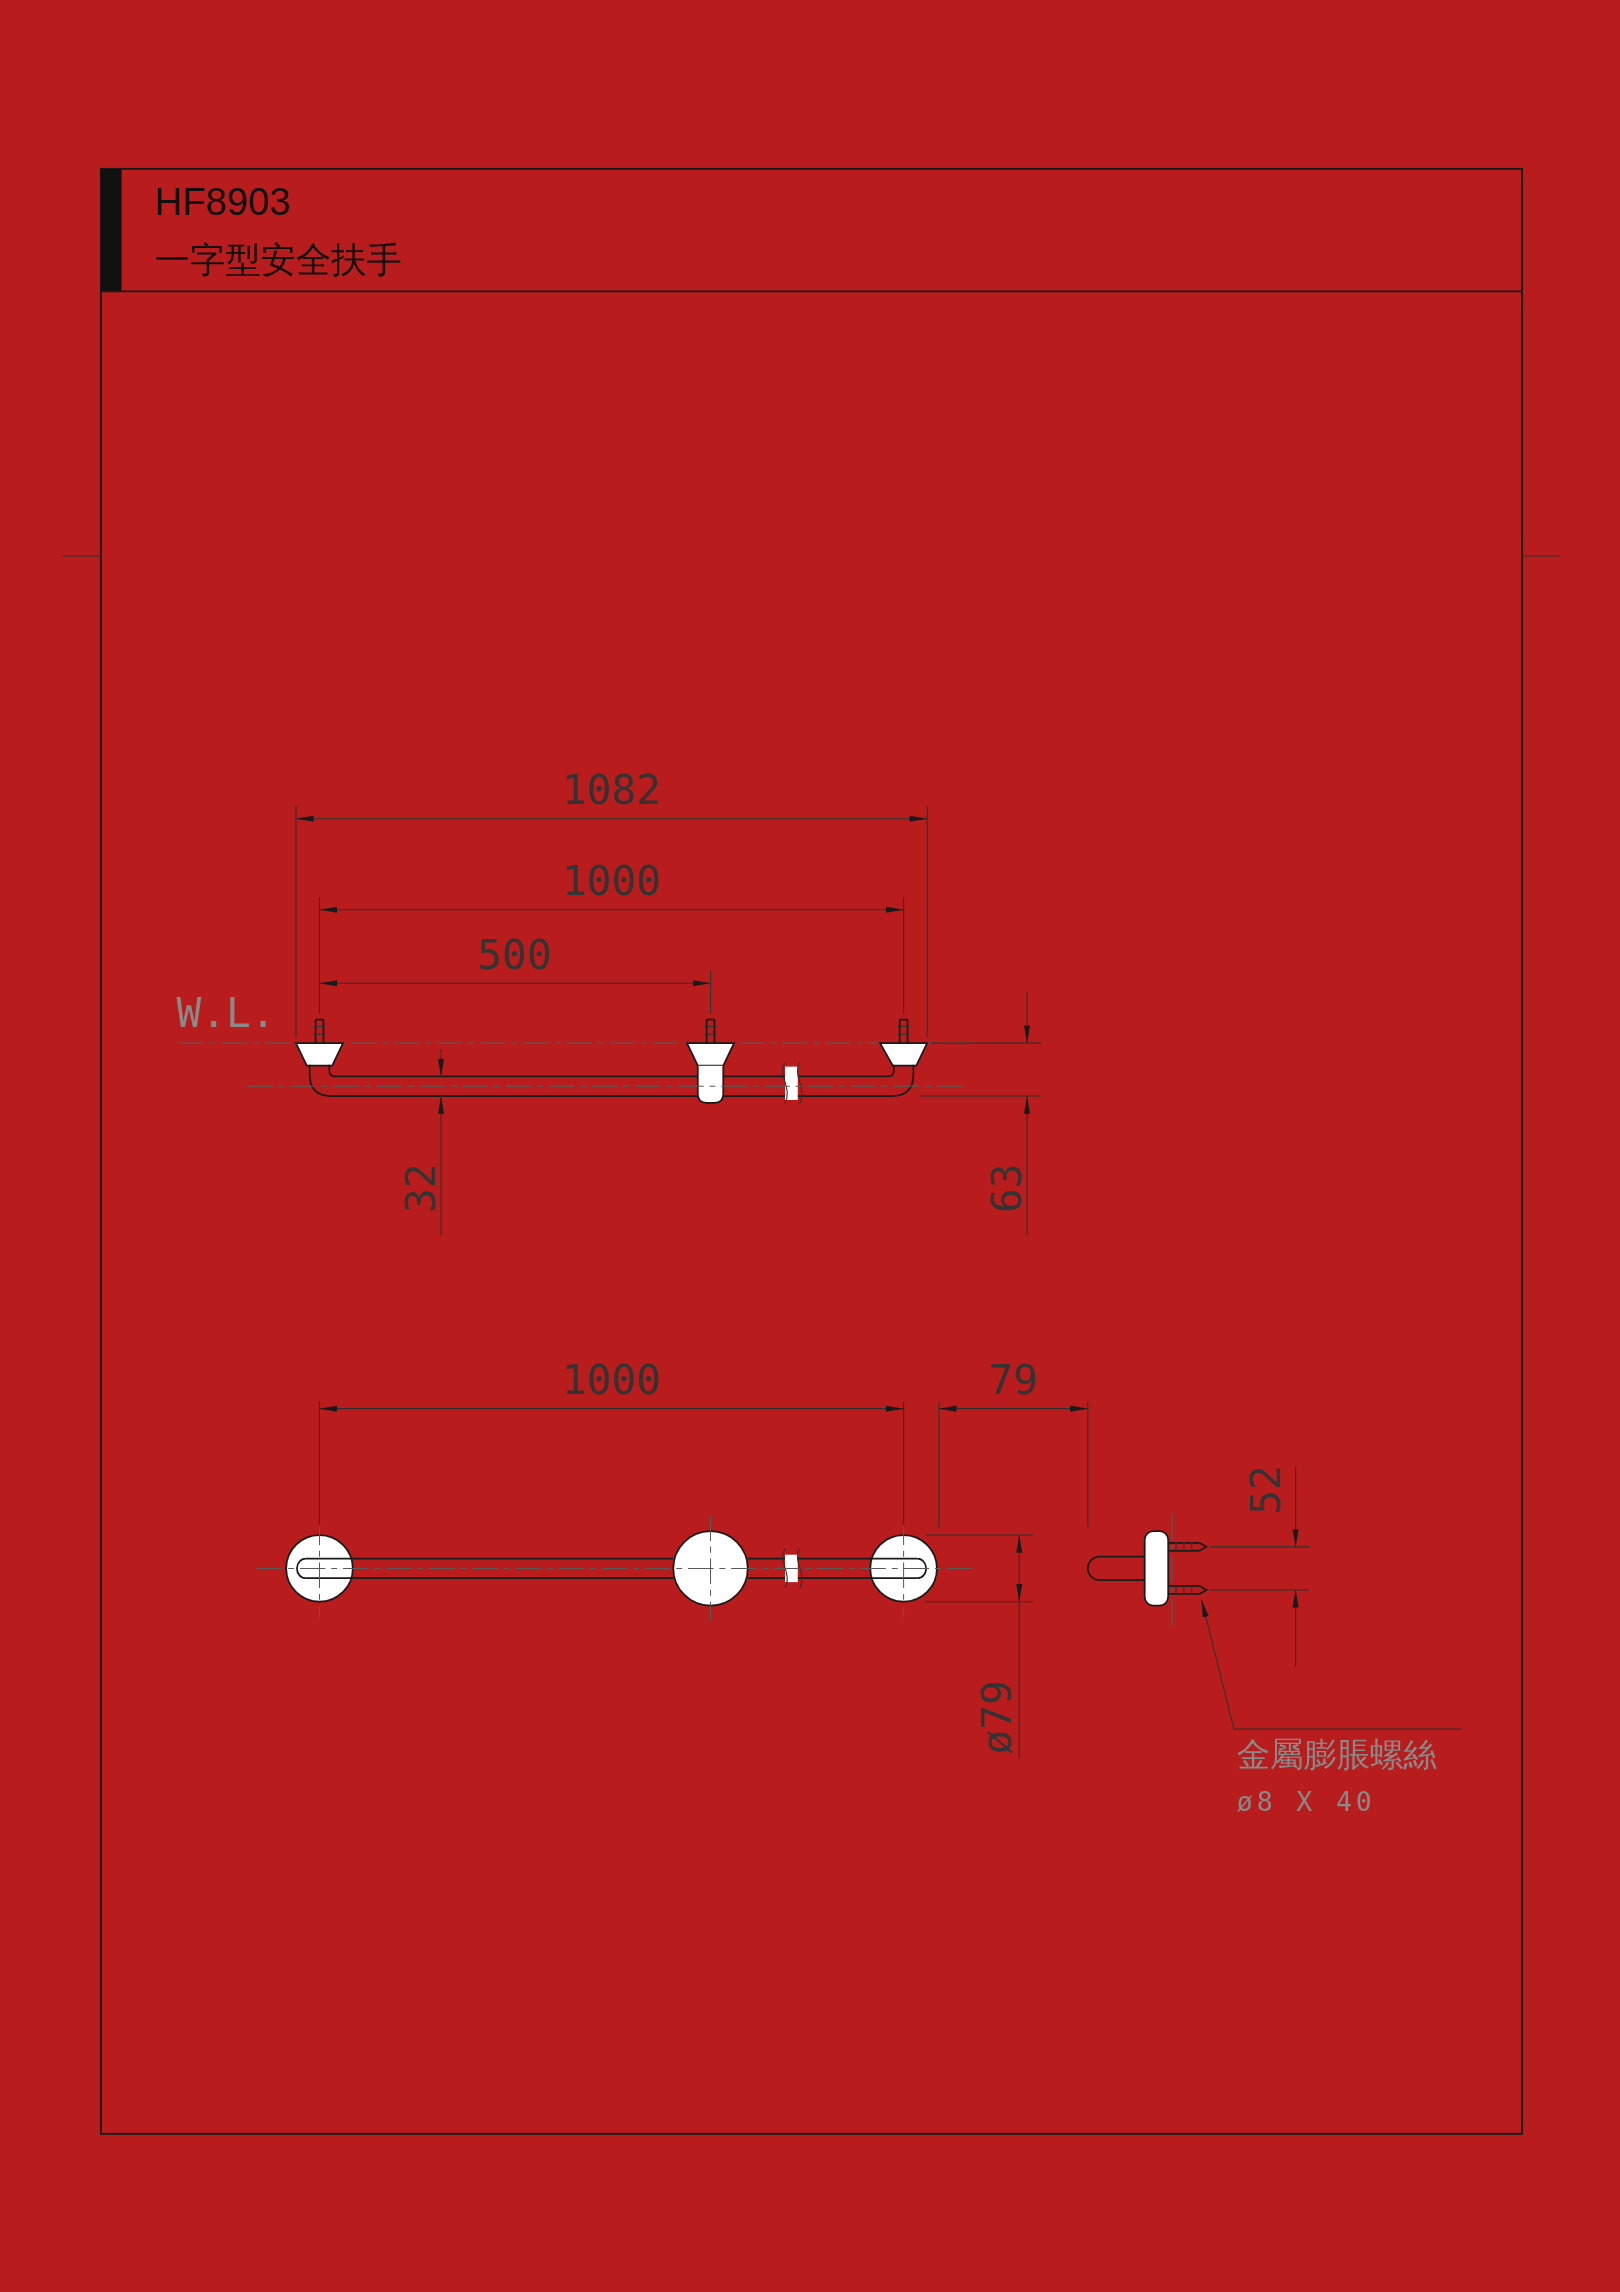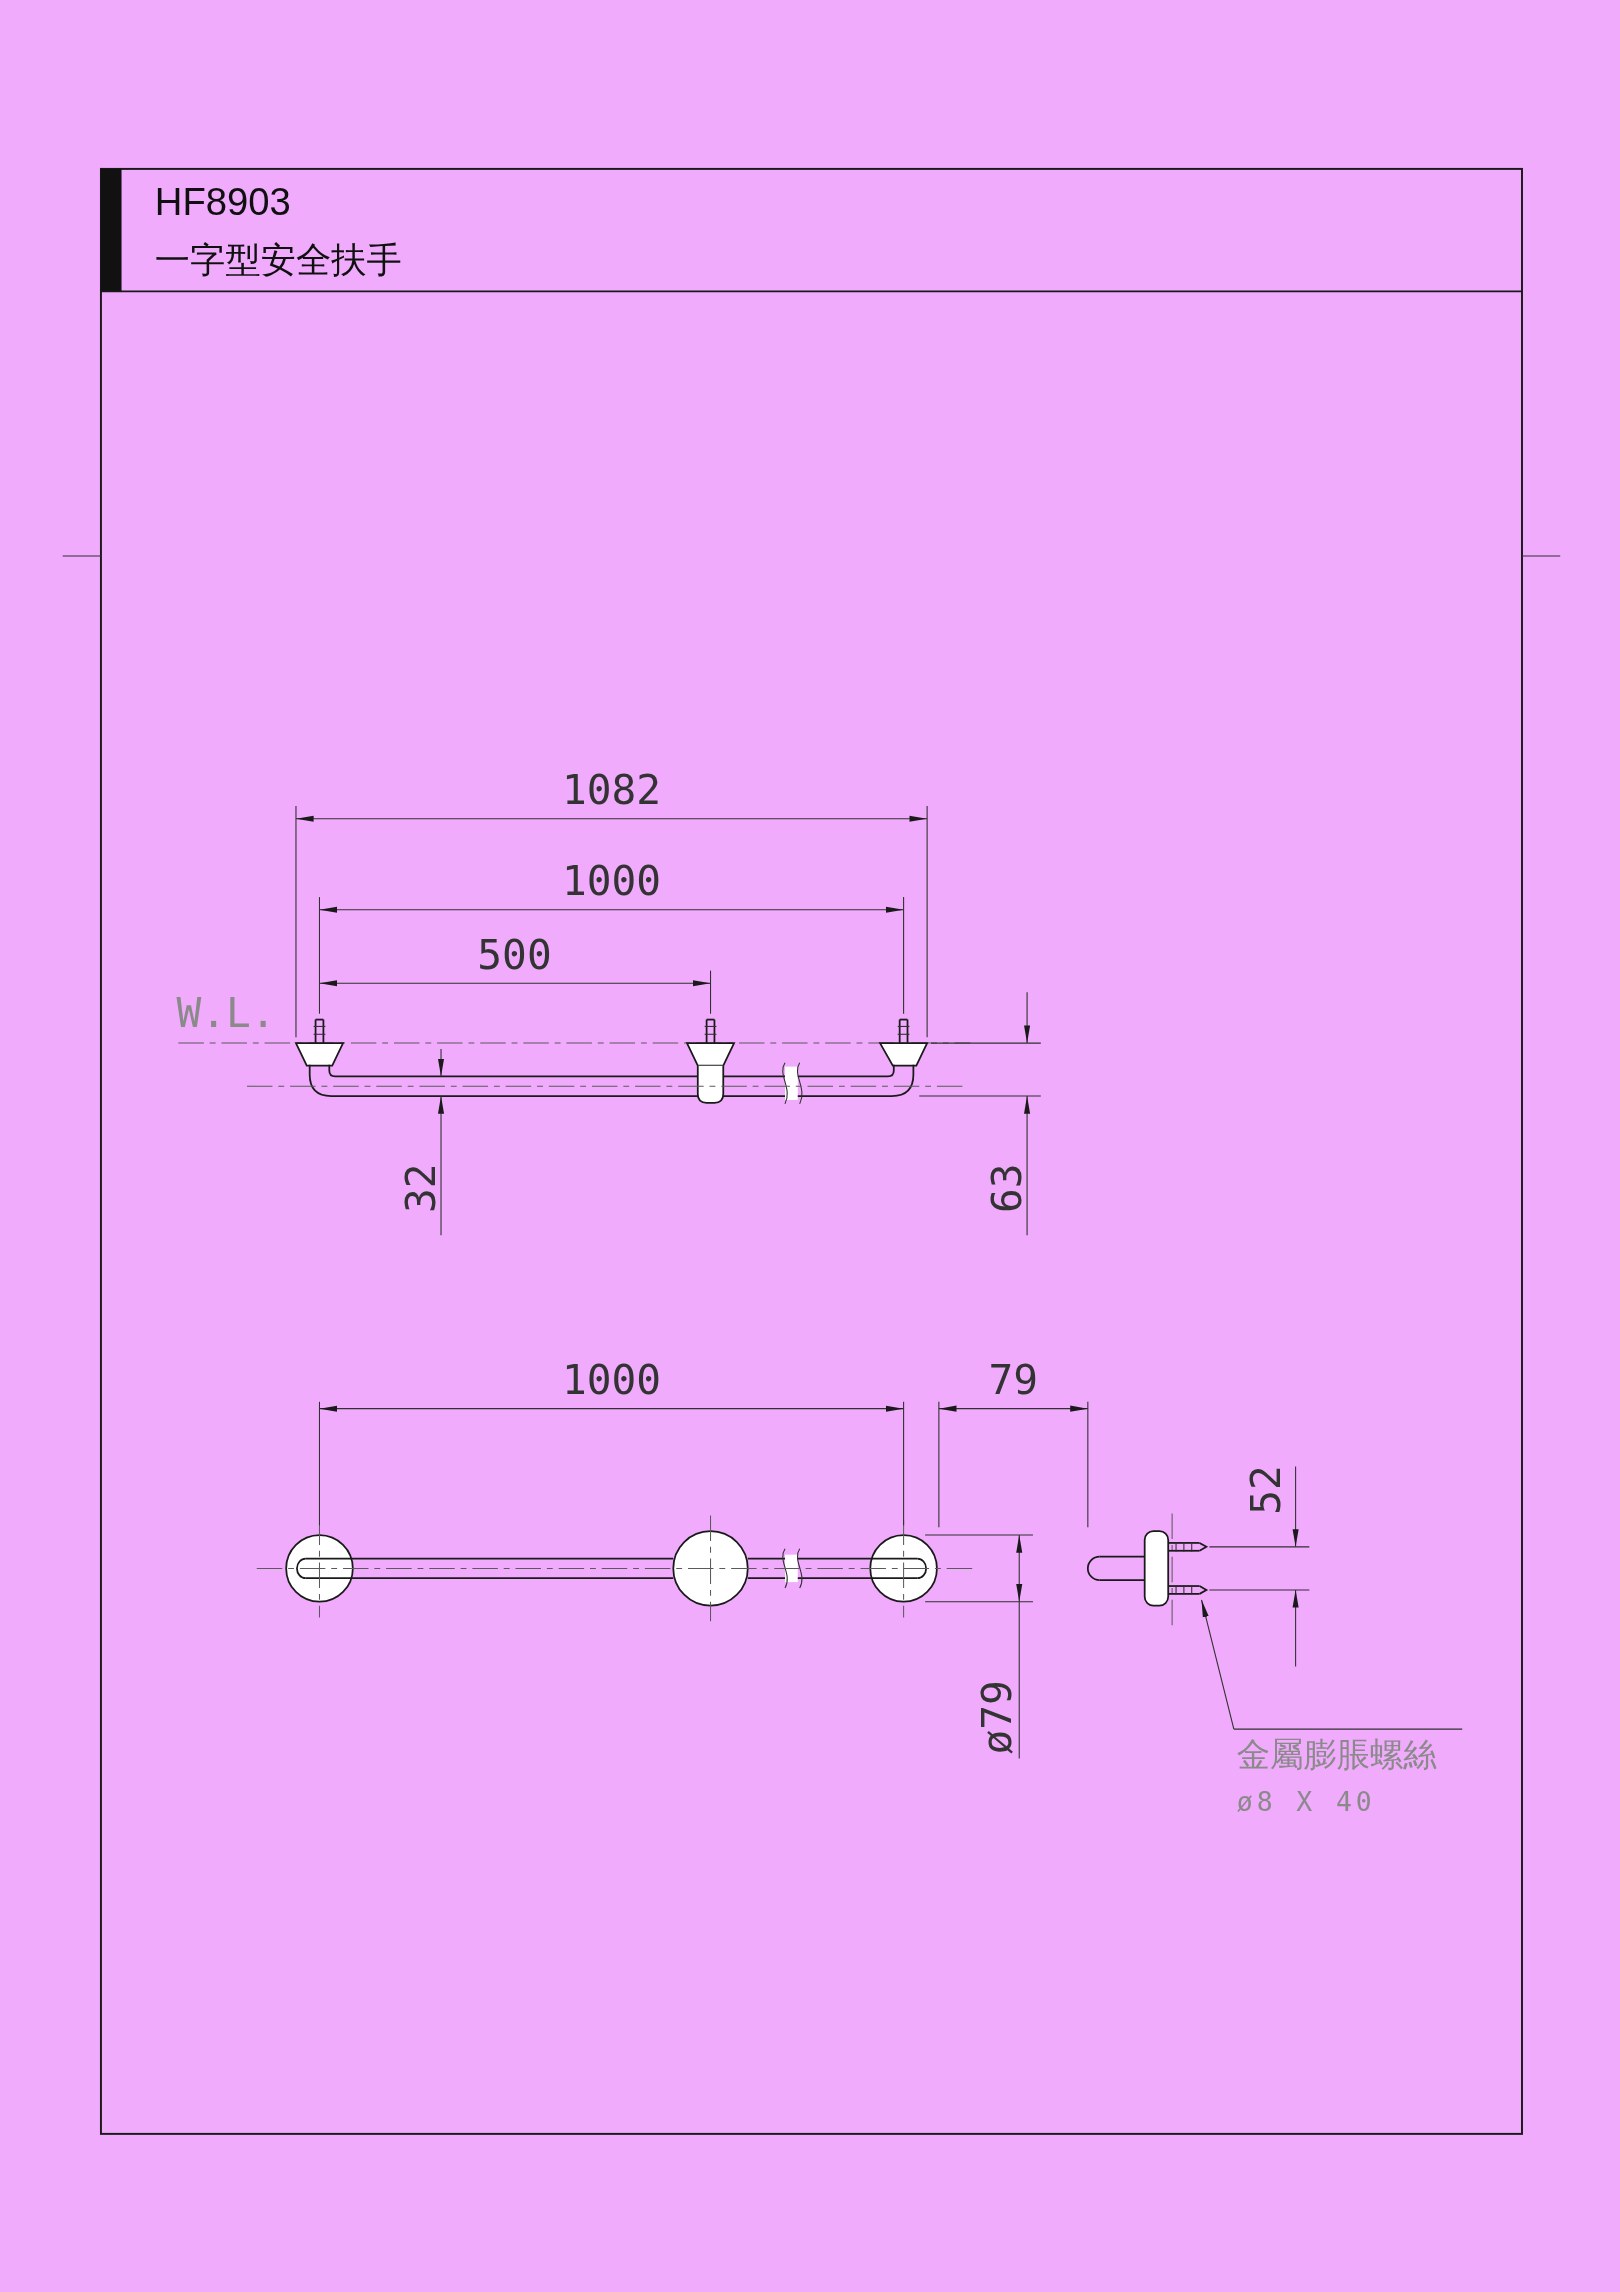--- a/index.html
+++ b/index.html
@@ -3,7 +3,7 @@
 <meta charset="utf-8">
 <style>
   html,body{margin:0;padding:0;background:#fff;}
-  .page{position:relative;width:1620px;height:2293px;background:#f0abfc;overflow:hidden;
+  .page{position:relative;width:1620px;height:2293px;background:#b91c1c;overflow:hidden;
         font-family:"Liberation Sans",sans-serif;}
   svg{position:absolute;left:0;top:0;}
   

